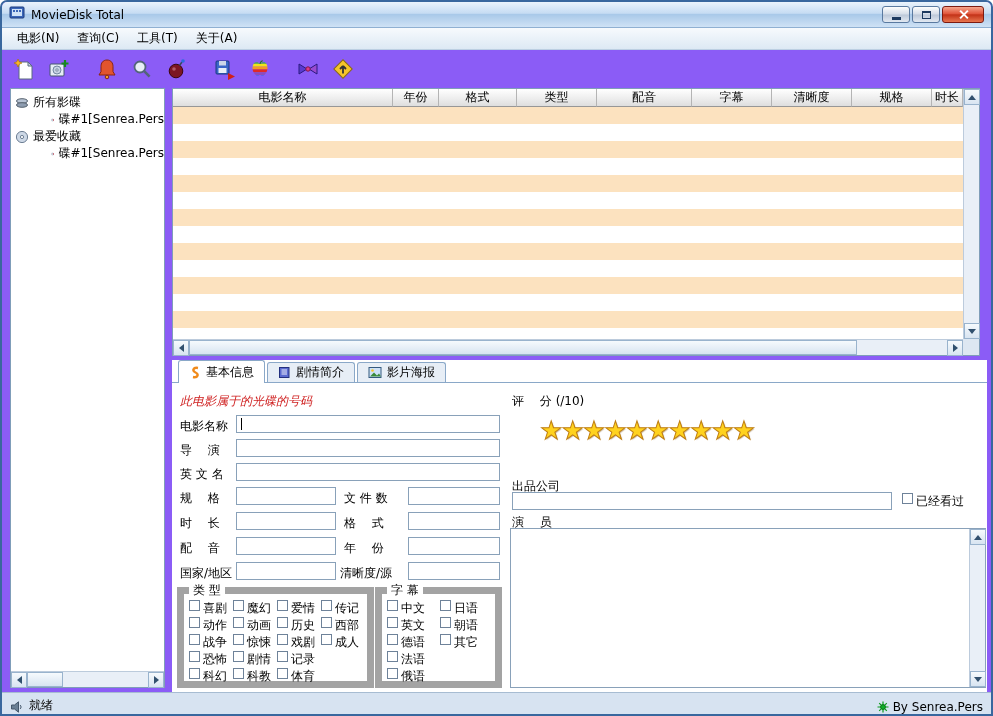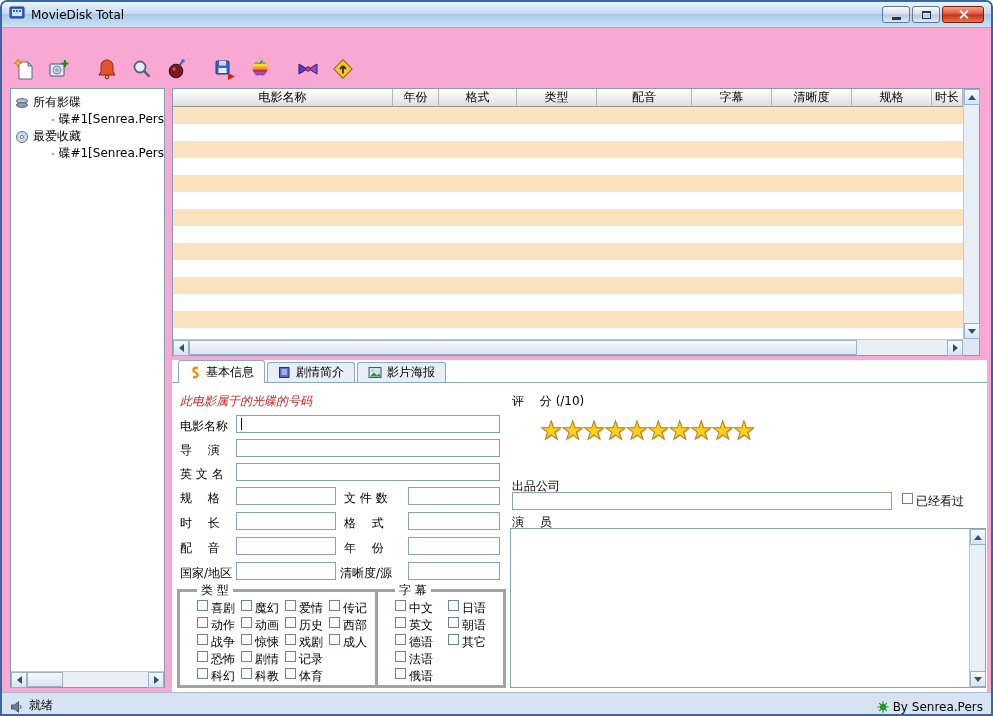--- a/index.html
+++ b/index.html
@@ -4,7 +4,7 @@
 <style>
   * { margin:0; padding:0; box-sizing:border-box; }
   body { font-family:"DejaVu Sans","Liberation Sans",sans-serif; font-size:12px; color:#000; }
-  .window { position:relative; width:993px; height:716px; background:#f9a8d4;
+  .window { position:relative; width:993px; height:716px; background:#8b5cf6;
             border:2px solid #39679e; border-radius:7px 7px 0 0; overflow:hidden; }
 
   

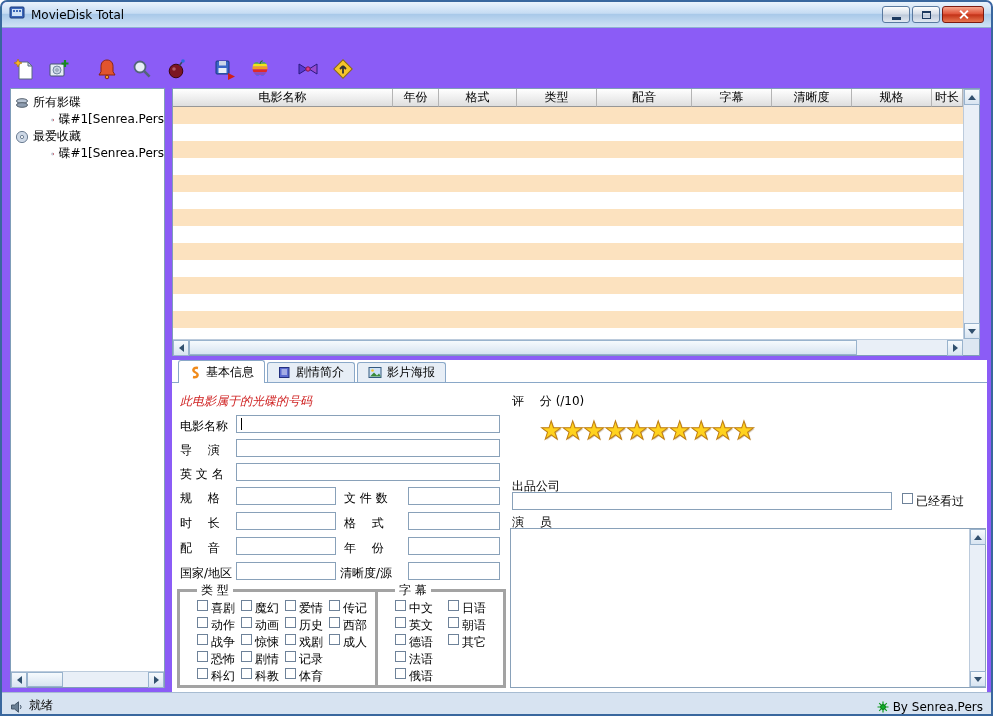--- a/index.html
+++ b/index.html
@@ -136,6 +136,12 @@
     </span>
   </div>
 
+  <div class="menubar">
+    <span class="menu-item">电影(N)</span>
+    <span class="menu-item">查询(C)</span>
+    <span class="menu-item">工具(T)</span>
+    <span class="menu-item">关于(A)</span>
+  </div>
 
   <div class="toolbar">
     <span class="tool-btn">

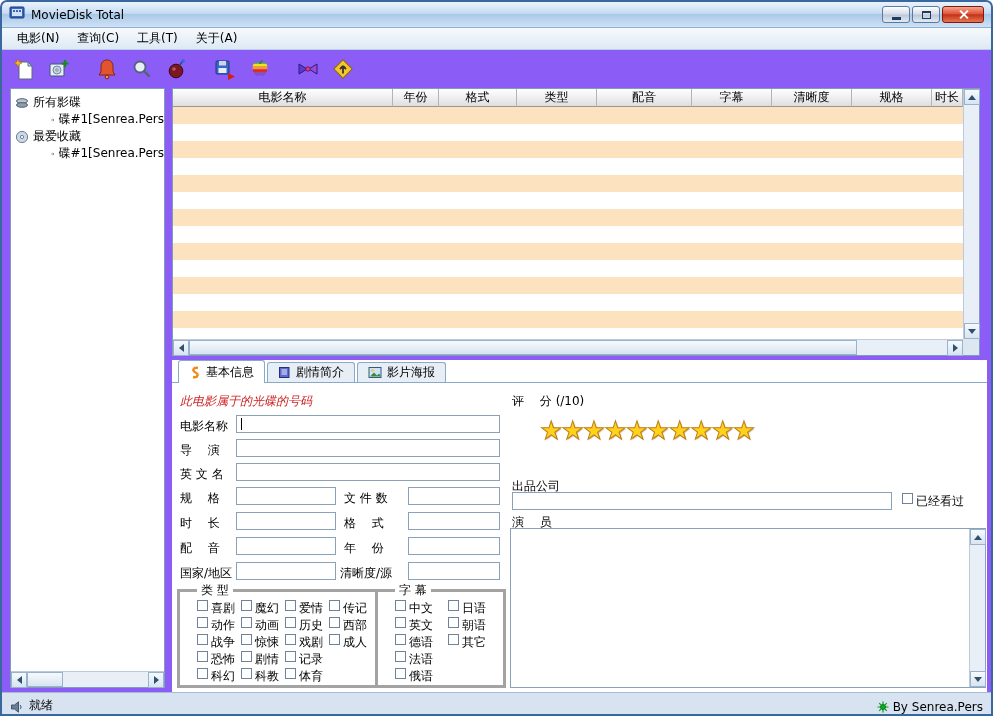--- a/index.html
+++ b/index.html
@@ -87,7 +87,7 @@
   .tin { position:absolute; height:18px; border:1px solid #89a1b9; background:#fff;
     font:12px "DejaVu Sans",sans-serif; padding:1px 3px; }
   .caret { position:absolute; width:1px; height:12px; background:#000; }
-  fieldset { position:absolute; border:3px solid #a3a3a3; padding:1px 2px 0 17px; }
+  fieldset { position:absolute; border:7px solid #a3a3a3; padding:1px 2px 0 5px; }
   legend { padding:0 4px; white-space:pre; }
   .cb-grid4 { display:grid; grid-template-columns:repeat(4,44px); }
   .cb-grid2 { display:grid; grid-template-columns:repeat(2,53px); }

